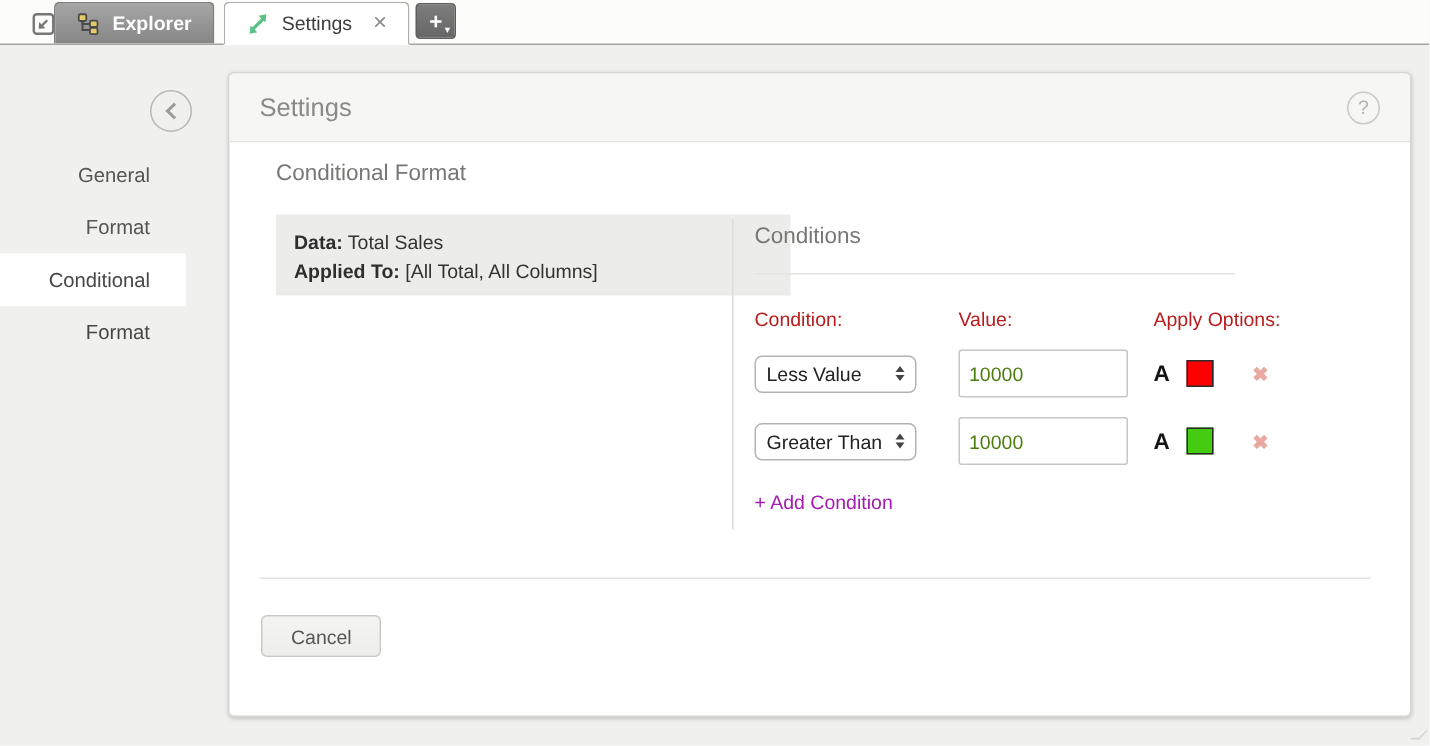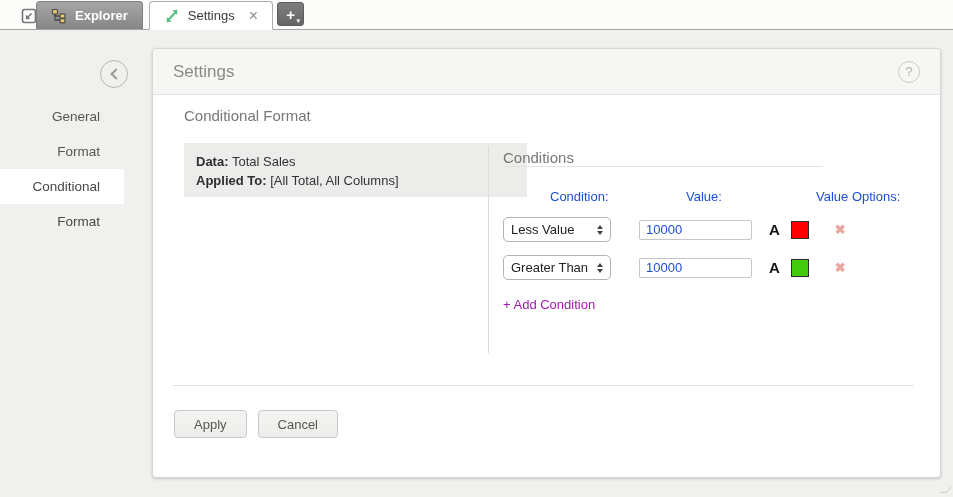--- a/index.html
+++ b/index.html
@@ -113,7 +113,7 @@
   }
 
   .conditions { position:absolute; left:350px; top:100px; width:410px; }
-  .conditions-title { font-size:15px; color:#777775; }
+  .conditions-title { font-size:15px; color:#777775; margin-bottom:16px; }
   .conditions-rule { width:320px; border-bottom:1px solid #e4e4e2; margin-bottom:22px; }
   .cond-grid {
     display:grid; grid-template-columns:136px 130px auto;

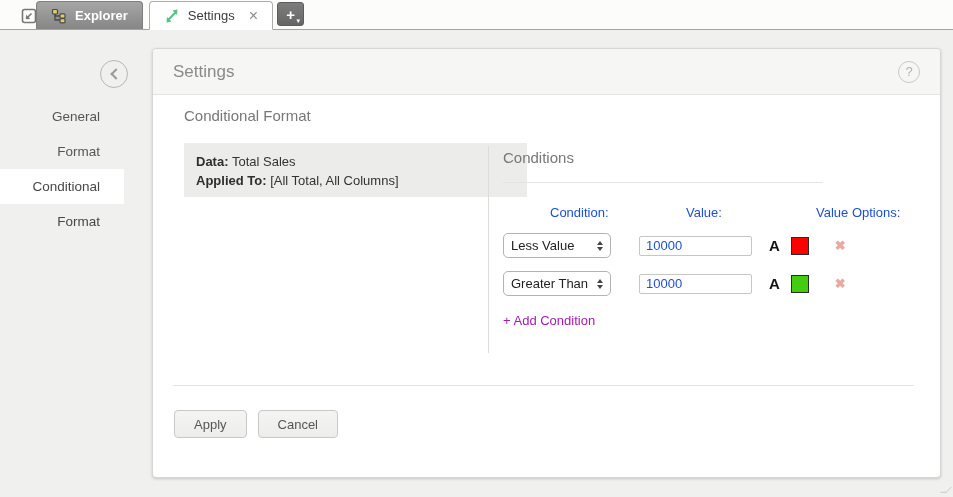--- a/index.html
+++ b/index.html
@@ -119,7 +119,7 @@
     display:grid; grid-template-columns:136px 130px auto;
     row-gap:13px; align-items:center;
   }
-  .col-label { font-size:13px; color:#1d4ed8;margin-left:47px; }
+  .col-label { font-size:13px; color:#b91c1c; }
 
   .fake-select {
     width:108px; height:25px; background:#fff;

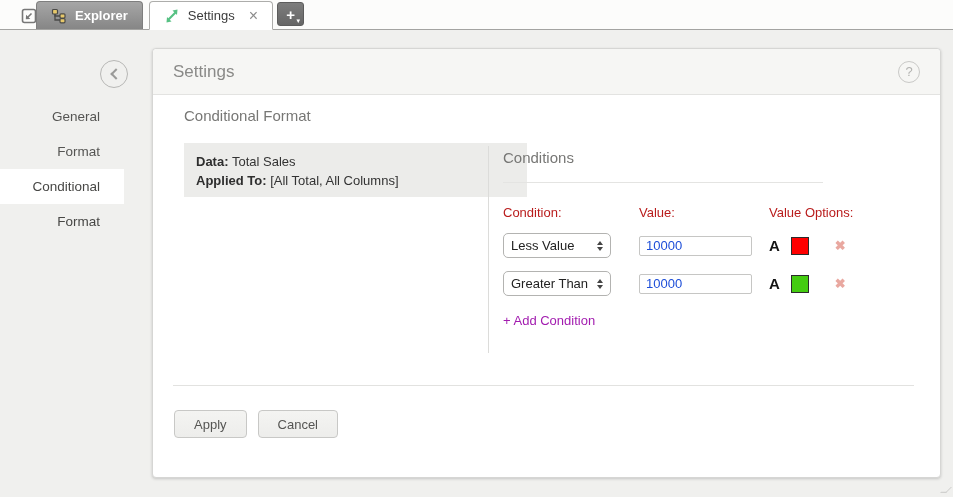--- a/index.html
+++ b/index.html
@@ -243,7 +243,7 @@
     <div class="cond-grid">
       <div class="col-label">Condition:</div>
       <div class="col-label">Value:</div>
-      <div class="col-label">Value Options:</div>
+      <div class="col-label">Apply Options:</div>
 
       <div class="fake-select">
         <span>Less Value</span>

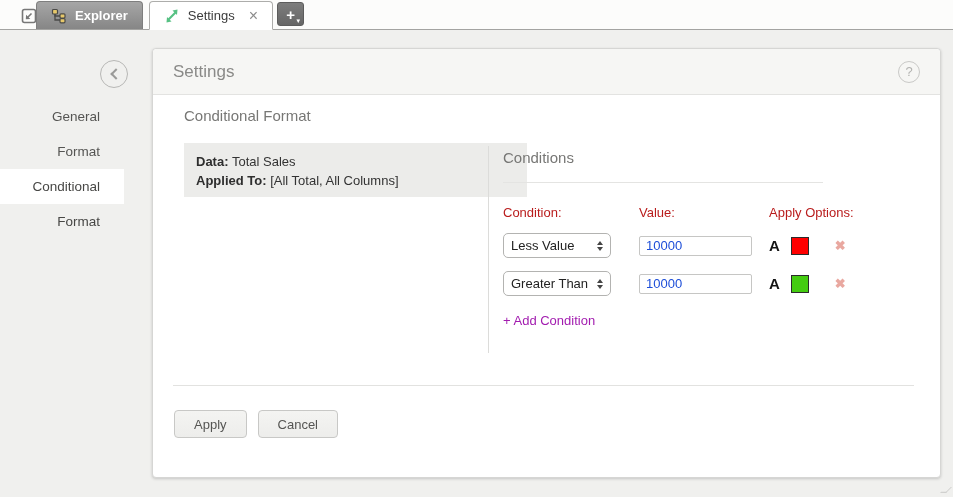--- a/index.html
+++ b/index.html
@@ -132,9 +132,9 @@
   .stepper .down  { width:0; height:0; border-left:3.5px solid transparent; border-right:3.5px solid transparent; border-top:4px solid #444; }
 
   .value-input {
-    width:113px; height:20px; border:1px solid #c6c6c4; border-radius:2px;
+    width:113px; height:32px; border:1px solid #c6c6c4; border-radius:2px;
     font-family:"Liberation Sans", sans-serif;
-    font-size:13px; color:#1d4ed8; padding:0 6px; background:#fff;
+    font-size:13px; color:#4d7c0f; padding:0 6px; background:#fff;
   }
 
   .fmt-cell { display:flex; align-items:center; }

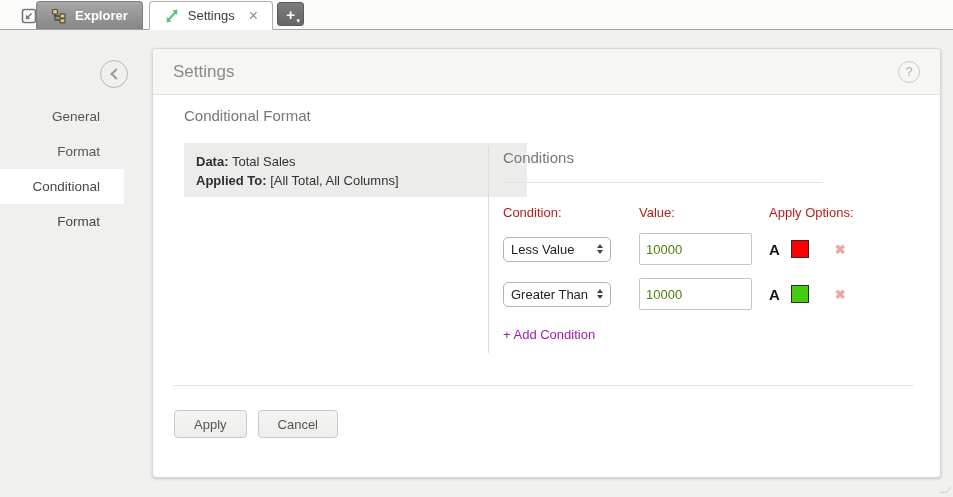--- a/index.html
+++ b/index.html
@@ -284,7 +284,6 @@
   <div class="bottom-rule"></div>
 
   <div class="btn-row">
-    <button class="btn">Apply</button>
     <button class="btn">Cancel</button>
   </div>
 </div>

